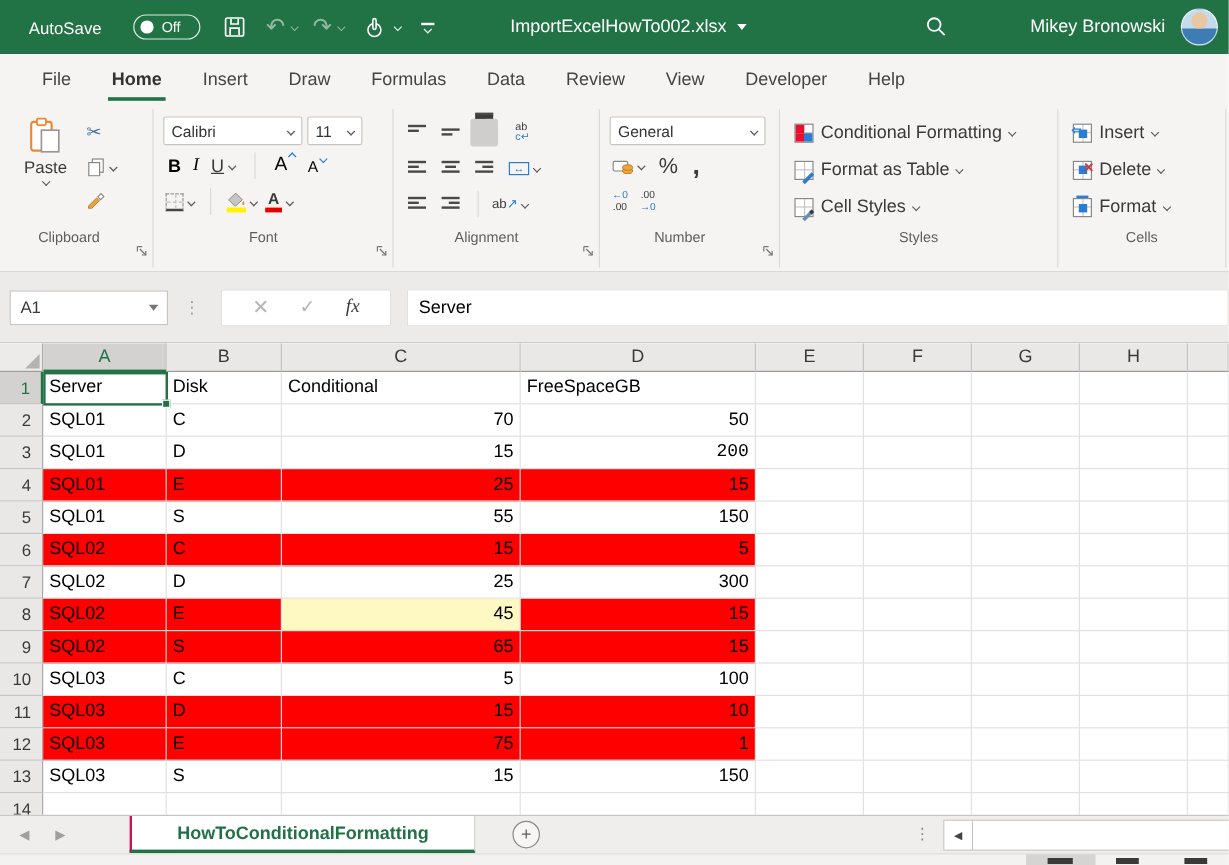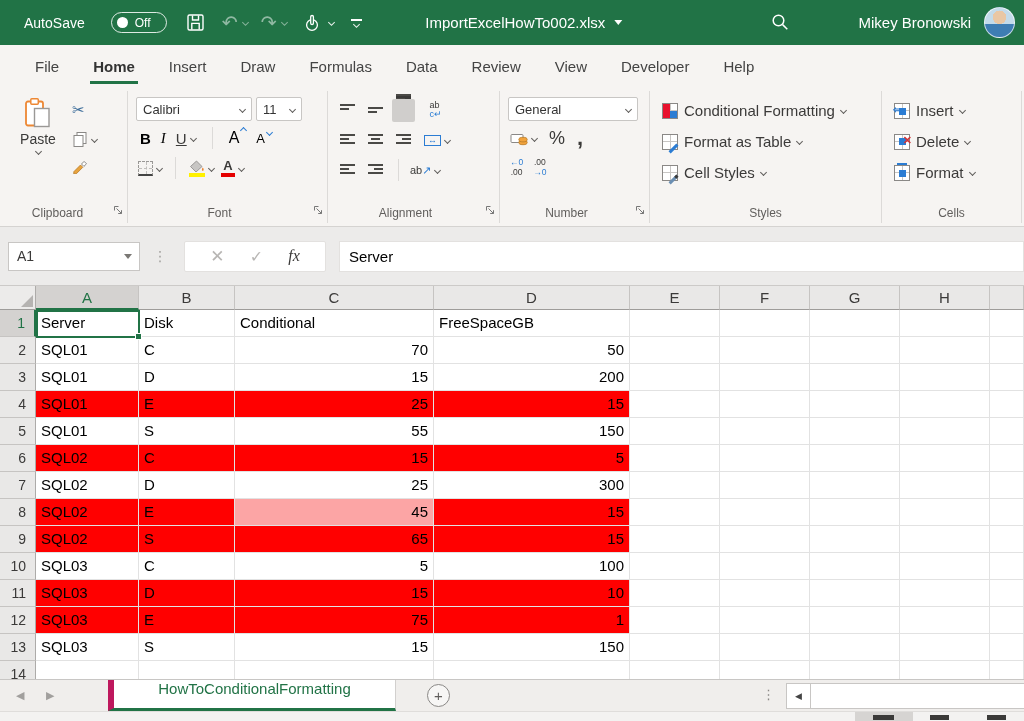--- a/index.html
+++ b/index.html
@@ -39,7 +39,7 @@
   
   .ribbon{position:absolute;top:89px;left:0;width:1024px;height:138px;background:#F6F4F2;border-bottom:1px solid #D5D3D1;display:flex;padding:2px 0 0 4px}
   .rgroup{position:relative;height:132px;border-right:1px solid #DCDAD8;padding:4px 6px 20px 8px;flex-shrink:0}
-  .glabel{position:absolute;bottom:3px;left:0;right:16px;text-align:center;font-size:12px;color:#605E5C}
+  .glabel{position:absolute;bottom:18px;left:0;right:16px;text-align:center;font-size:12px;color:#605E5C}
   .glabel.full{right:0}
   .launcher{position:absolute;bottom:4px;right:4px}
   .rrow{display:flex;align-items:center;height:30px}

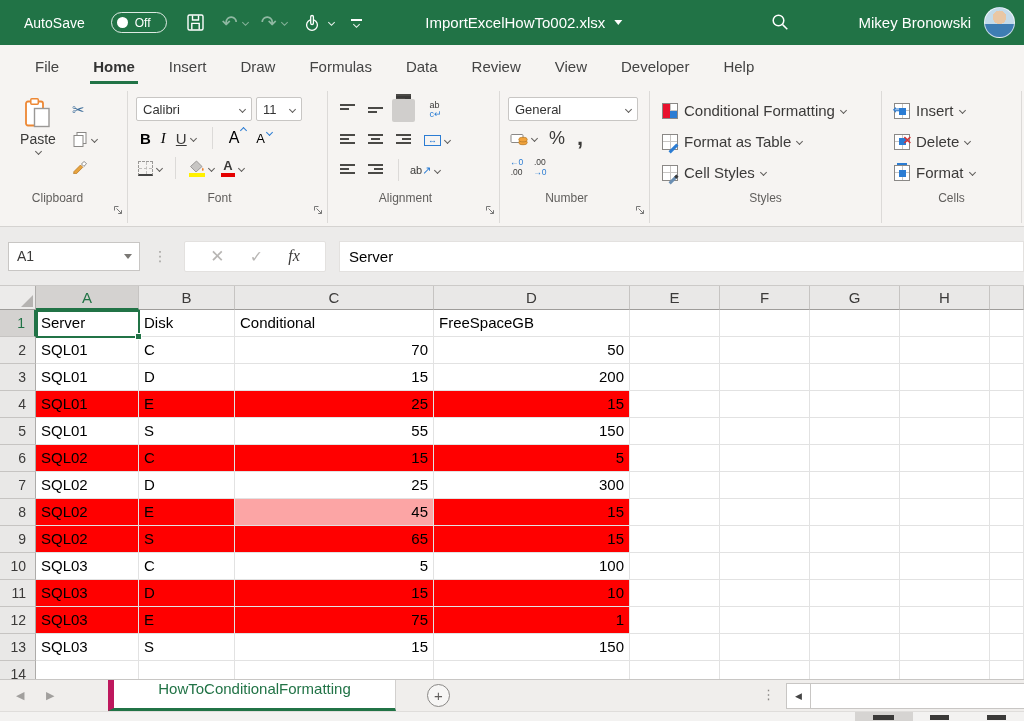--- a/index.html
+++ b/index.html
@@ -531,7 +531,7 @@
           <div class="cell" style="width: 103px;">SQL01</div>
           <div class="cell" style="width: 96px;">D</div>
           <div class="cell num" style="width: 199px;">15</div>
-          <div class="cell num" style="width: 196px;">200</div>
+          <div class="cell num" style="width: 196px; font-family: Liberation Mono, monospace;">200</div>
           <div class="cell" style="width: 90px;"></div>
           <div class="cell" style="width: 90px;"></div>
           <div class="cell" style="width: 90px;"></div>

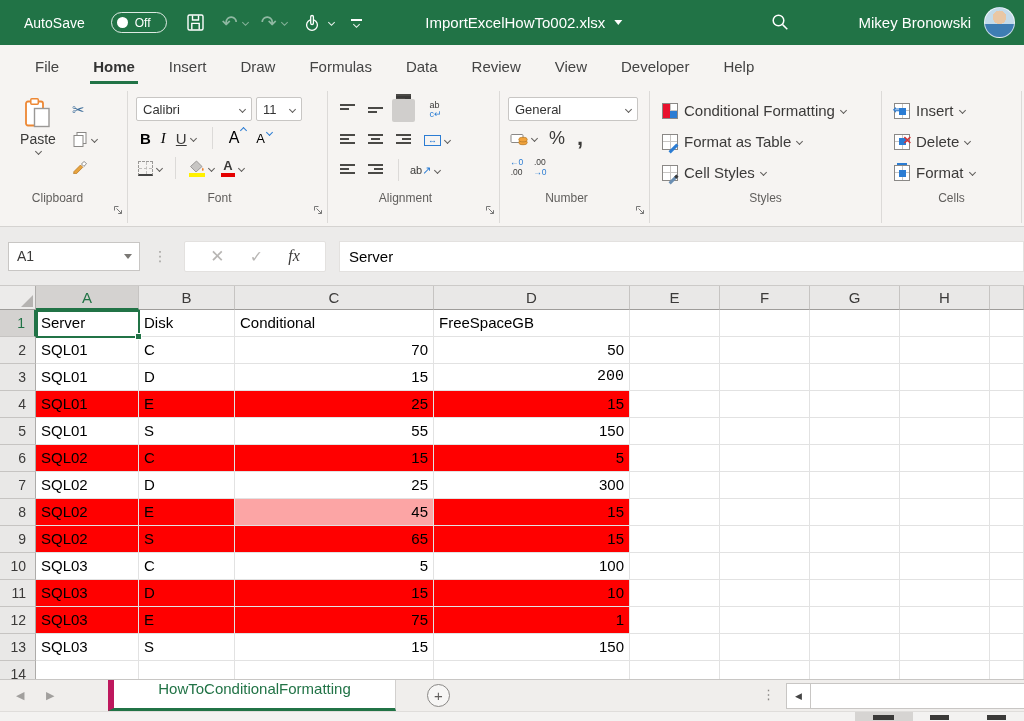--- a/index.html
+++ b/index.html
@@ -590,7 +590,7 @@
           <div class="rh">8</div>
           <div class="cell" style="width: 103px; background: rgb(255, 0, 0);">SQL02</div>
           <div class="cell" style="width: 96px; background: rgb(255, 0, 0);">E</div>
-          <div class="cell num" style="width: 199px; background: #fca5a5; text-align: right;">45</div>
+          <div class="cell num" style="width: 199px; background: #fef9c3; text-align: right;">45</div>
           <div class="cell num" style="width: 196px; background: rgb(255, 0, 0);">15</div>
           <div class="cell" style="width: 90px;"></div>
           <div class="cell" style="width: 90px;"></div>

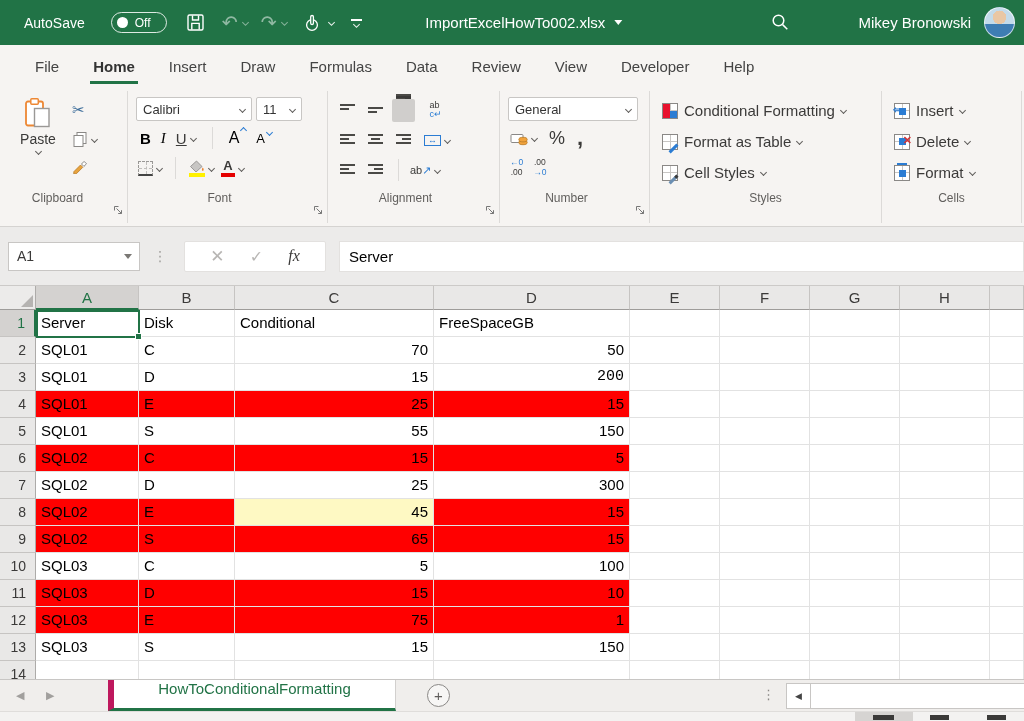--- a/index.html
+++ b/index.html
@@ -132,7 +132,7 @@
   
   .sheetbar{position:absolute;top:679px;left:0;width:1024px;height:32px;background:#F0EEEC;border-top:1px solid #C8C6C4}
   .nav-arr{position:absolute;top:9px;font-size:11px;color:#A19F9D}
-  .sheettab{position:absolute;left:108px;top:0;width:288px;height:31px;background:#fff;border-left:6px solid #be185d;border-right:1px solid #D2D0CE;border-bottom:3px solid #217346;display:flex;justify-content:center;font-size:15px;font-weight:400;color:#217346}
+  .sheettab{position:absolute;left:108px;top:0;width:288px;height:31px;background:#fff;border-left:2px solid #be185d;border-right:1px solid #D2D0CE;border-bottom:3px solid #217346;display:flex;align-items:center;justify-content:center;font-size:15px;font-weight:700;color:#217346}
   .addsheet{position:absolute;left:427px;top:4px;width:23px;height:23px;border:1px solid #8A8886;border-radius:50%;display:flex;align-items:center;justify-content:center;font-size:15px;color:#605E5C;background:#F7F6F5}
   .sb-dots{position:absolute;left:762px;top:7px;color:#8A8886;font-size:13px}
   .hscroll-btn{position:absolute;left:786px;top:3px;width:25px;height:26px;background:#fff;border:1px solid #C8C6C4;display:flex;align-items:center;justify-content:center;font-size:9px;color:#444}

